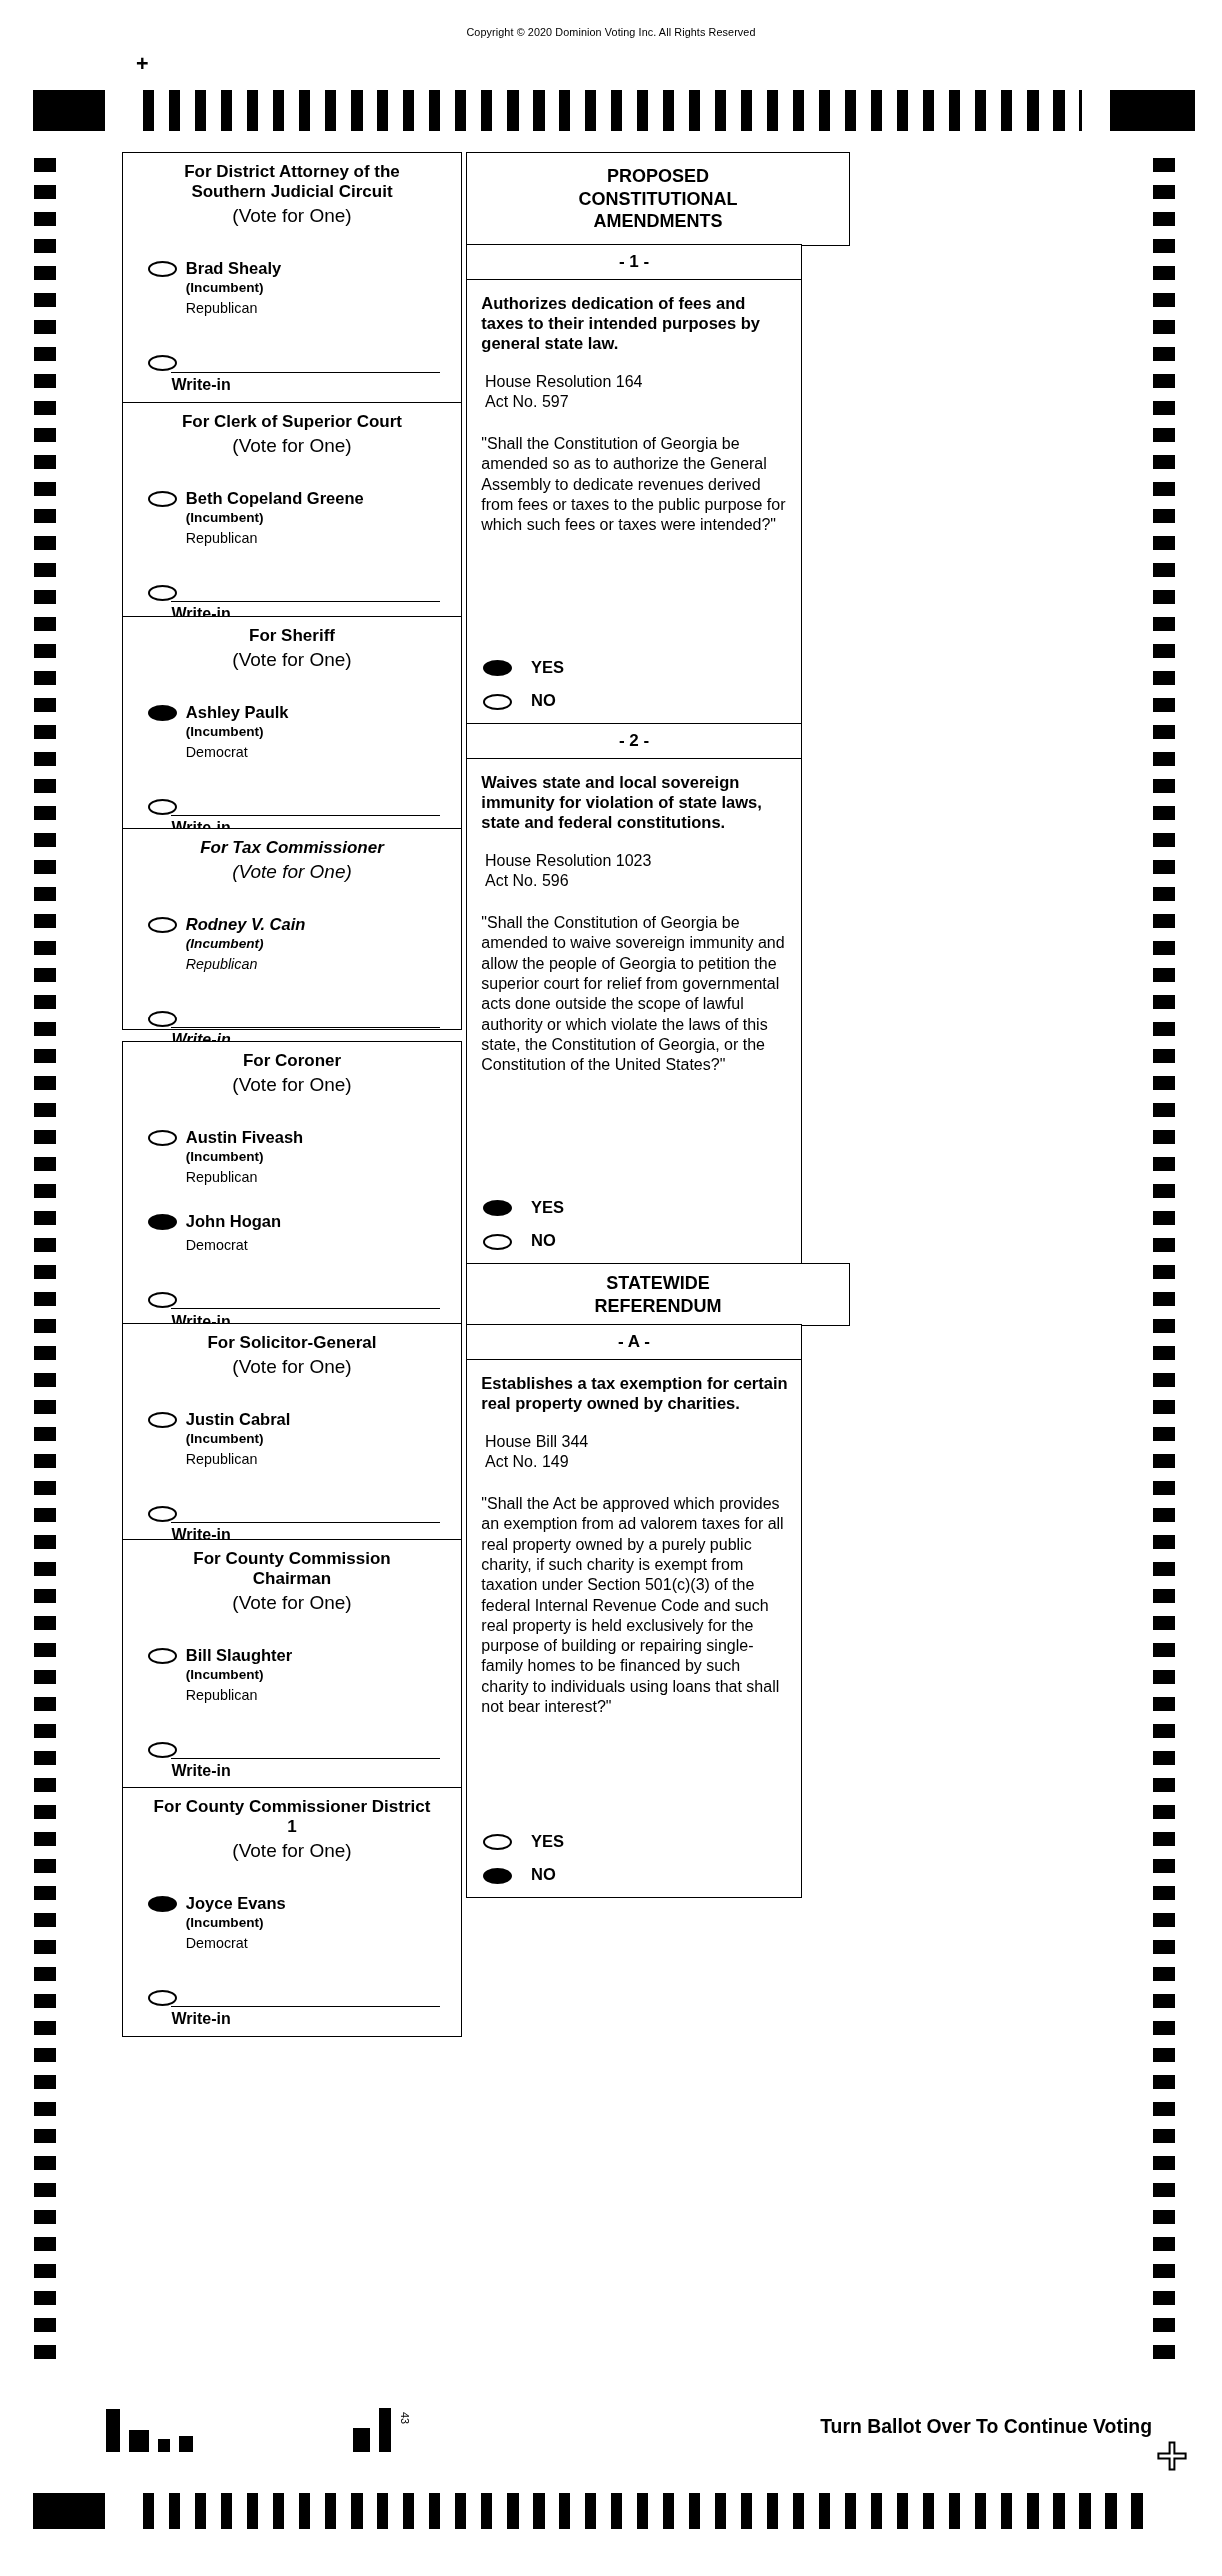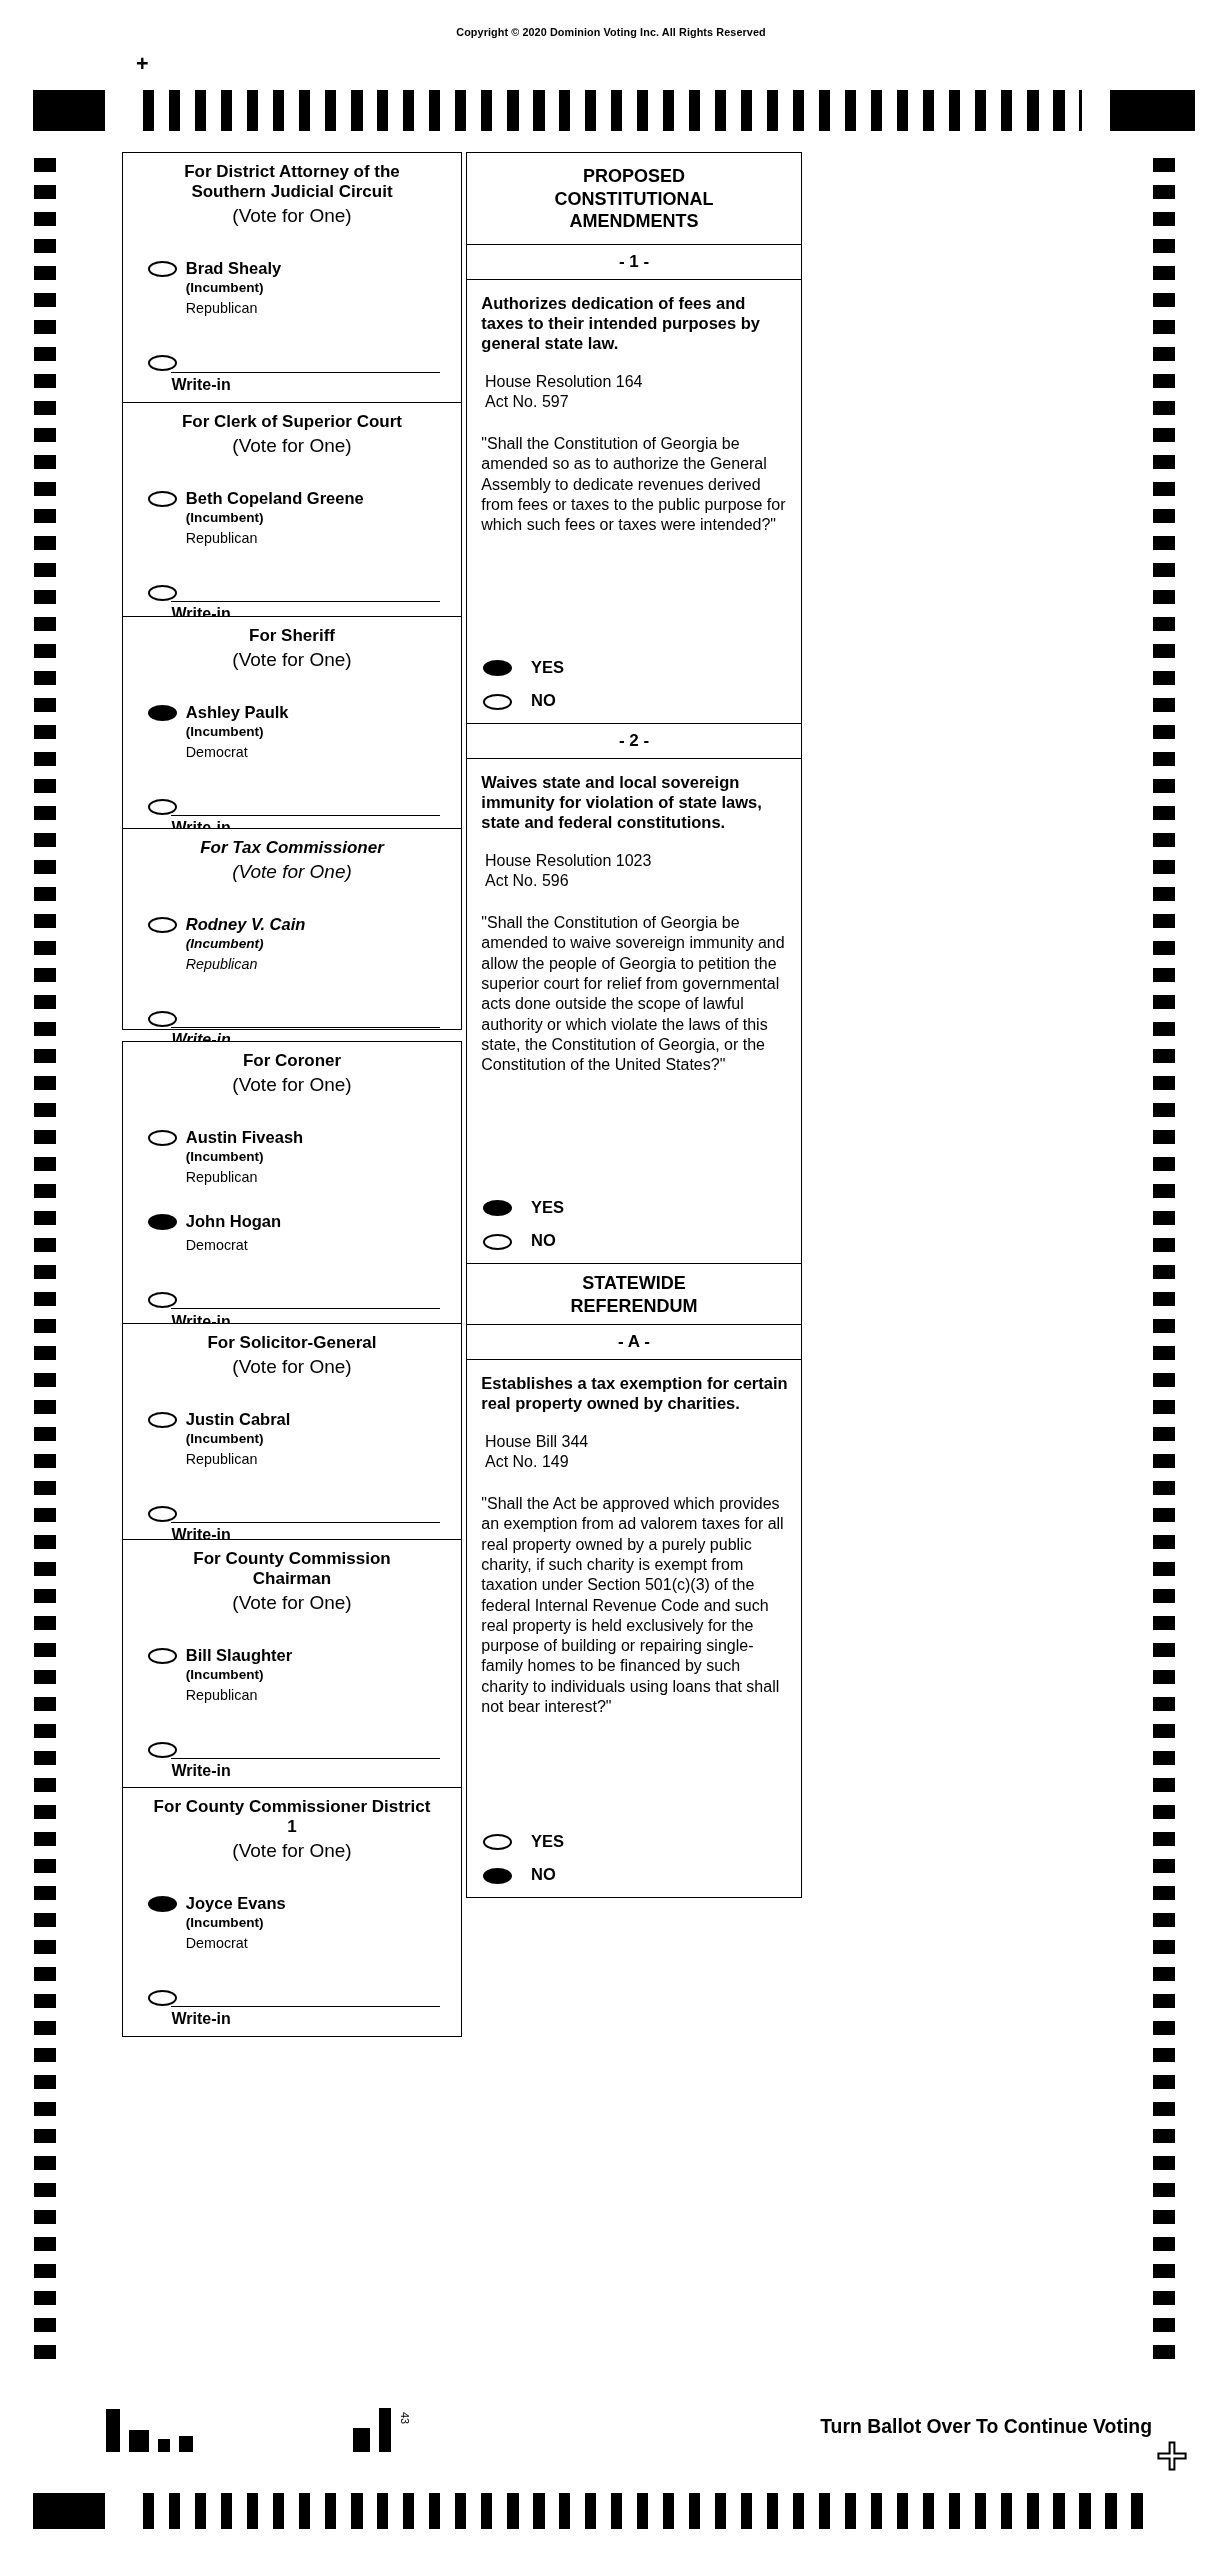--- a/index.html
+++ b/index.html
@@ -8,7 +8,7 @@
 
   
   .copyright{position:absolute;top:26px;left:0;width:100%;text-align:center;
-             font-size:10.8px;letter-spacing:0.1px;font-weight:bold;}
+             font-size:10.8px;letter-spacing:0.1px;}
   .plus-mark{position:absolute;left:136px;top:52px;font-size:21.5px;font-weight:700;}
   .band-block{position:absolute;background:#000;}
   .top-band{position:absolute;left:143px;top:90px;width:939px;height:41px;

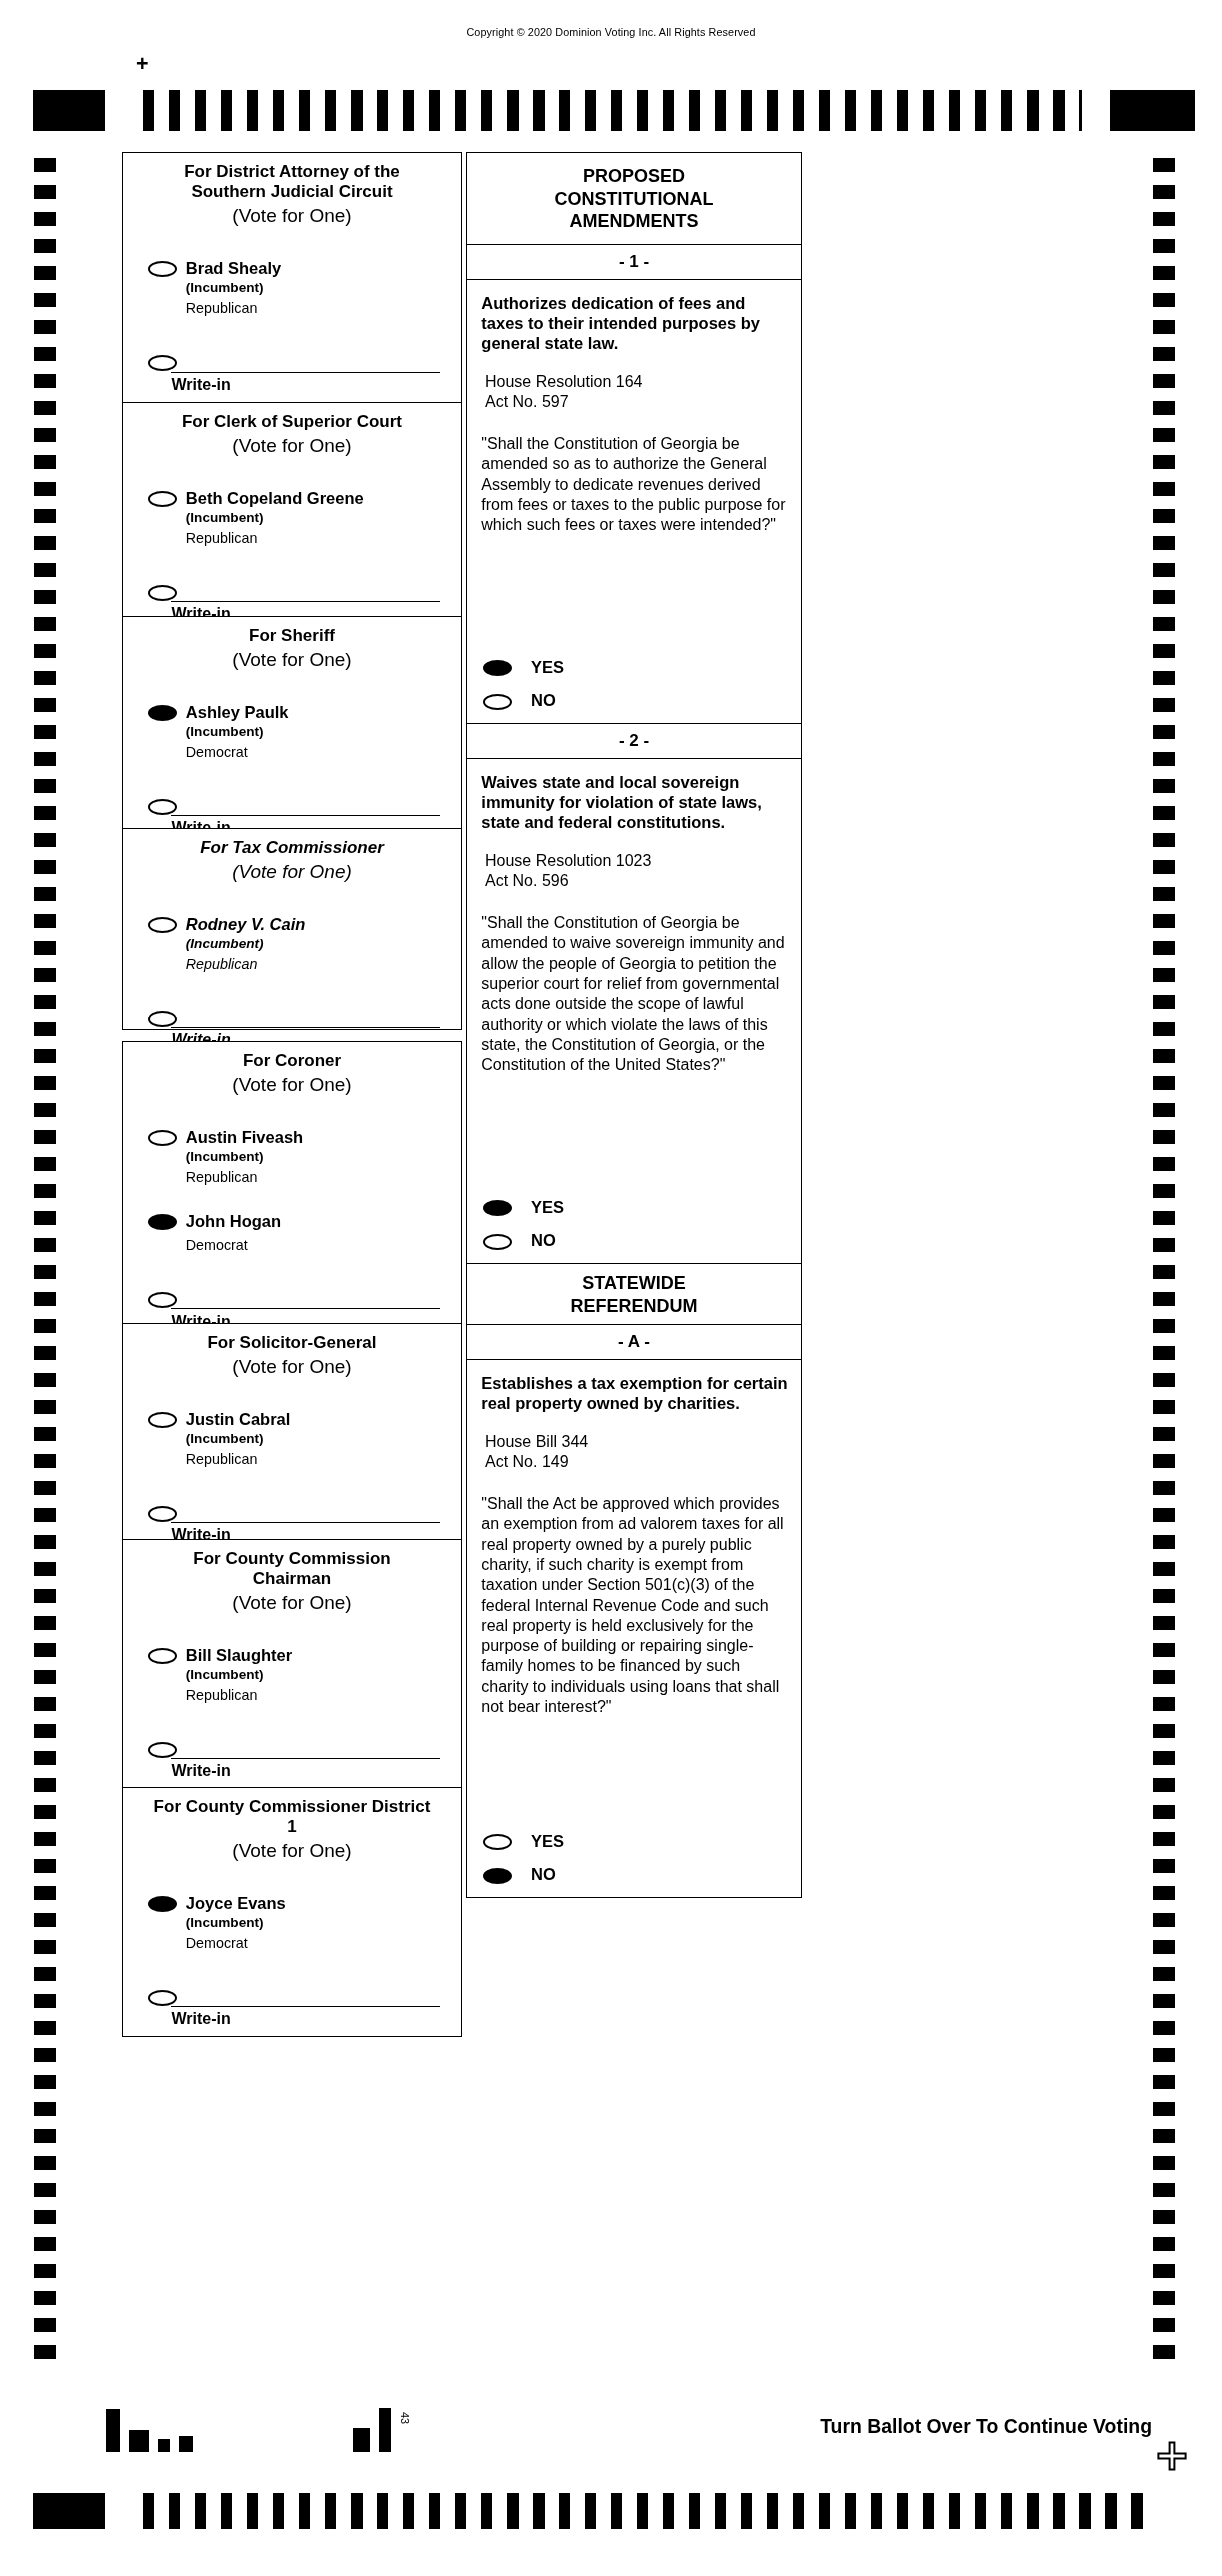--- a/index.html
+++ b/index.html
@@ -44,7 +44,7 @@
   .writein-label{font-weight:700;font-size:16px;margin:3.6px 0 8.6px 37px;}
 
   
-  .col-header{position:absolute;left:466px;width:336px;box-sizing:border-box;
+  .col-header{position:absolute;left:466px;width:384px;box-sizing:border-box;
               border:1.4px solid #000;display:flex;align-items:center;justify-content:center;
               text-align:center;font-weight:700;font-size:18px;line-height:1.25;background:#fff;}
   .col-header .hdr{max-width:201px;}

